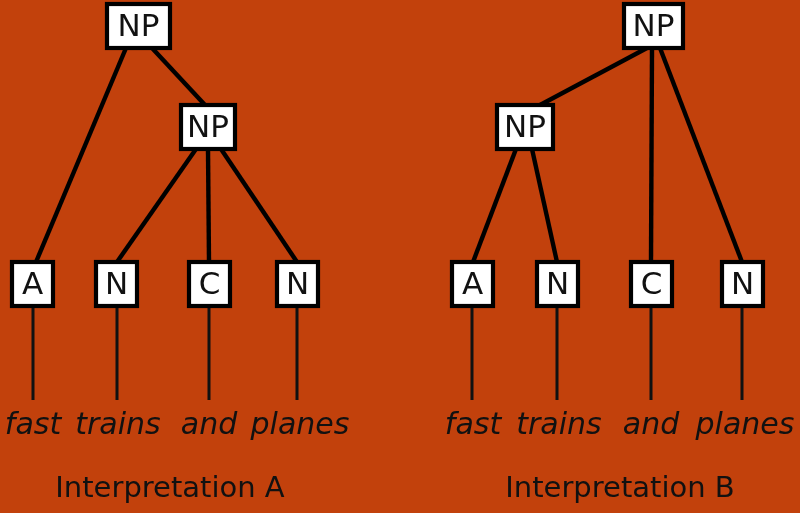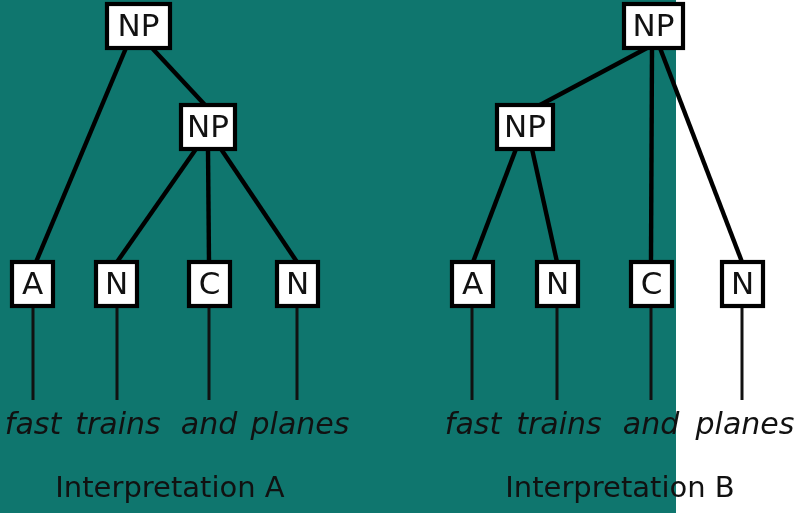--- a/index.html
+++ b/index.html
@@ -15,9 +15,9 @@
   }
   #figure {
     position: relative;
-    width: 676px;
+    width: 800px;
     height: 513px;
-    background: #0f766e;
+    background: #c2410c;
   }
   svg.tree-canvas {
     position: absolute;

